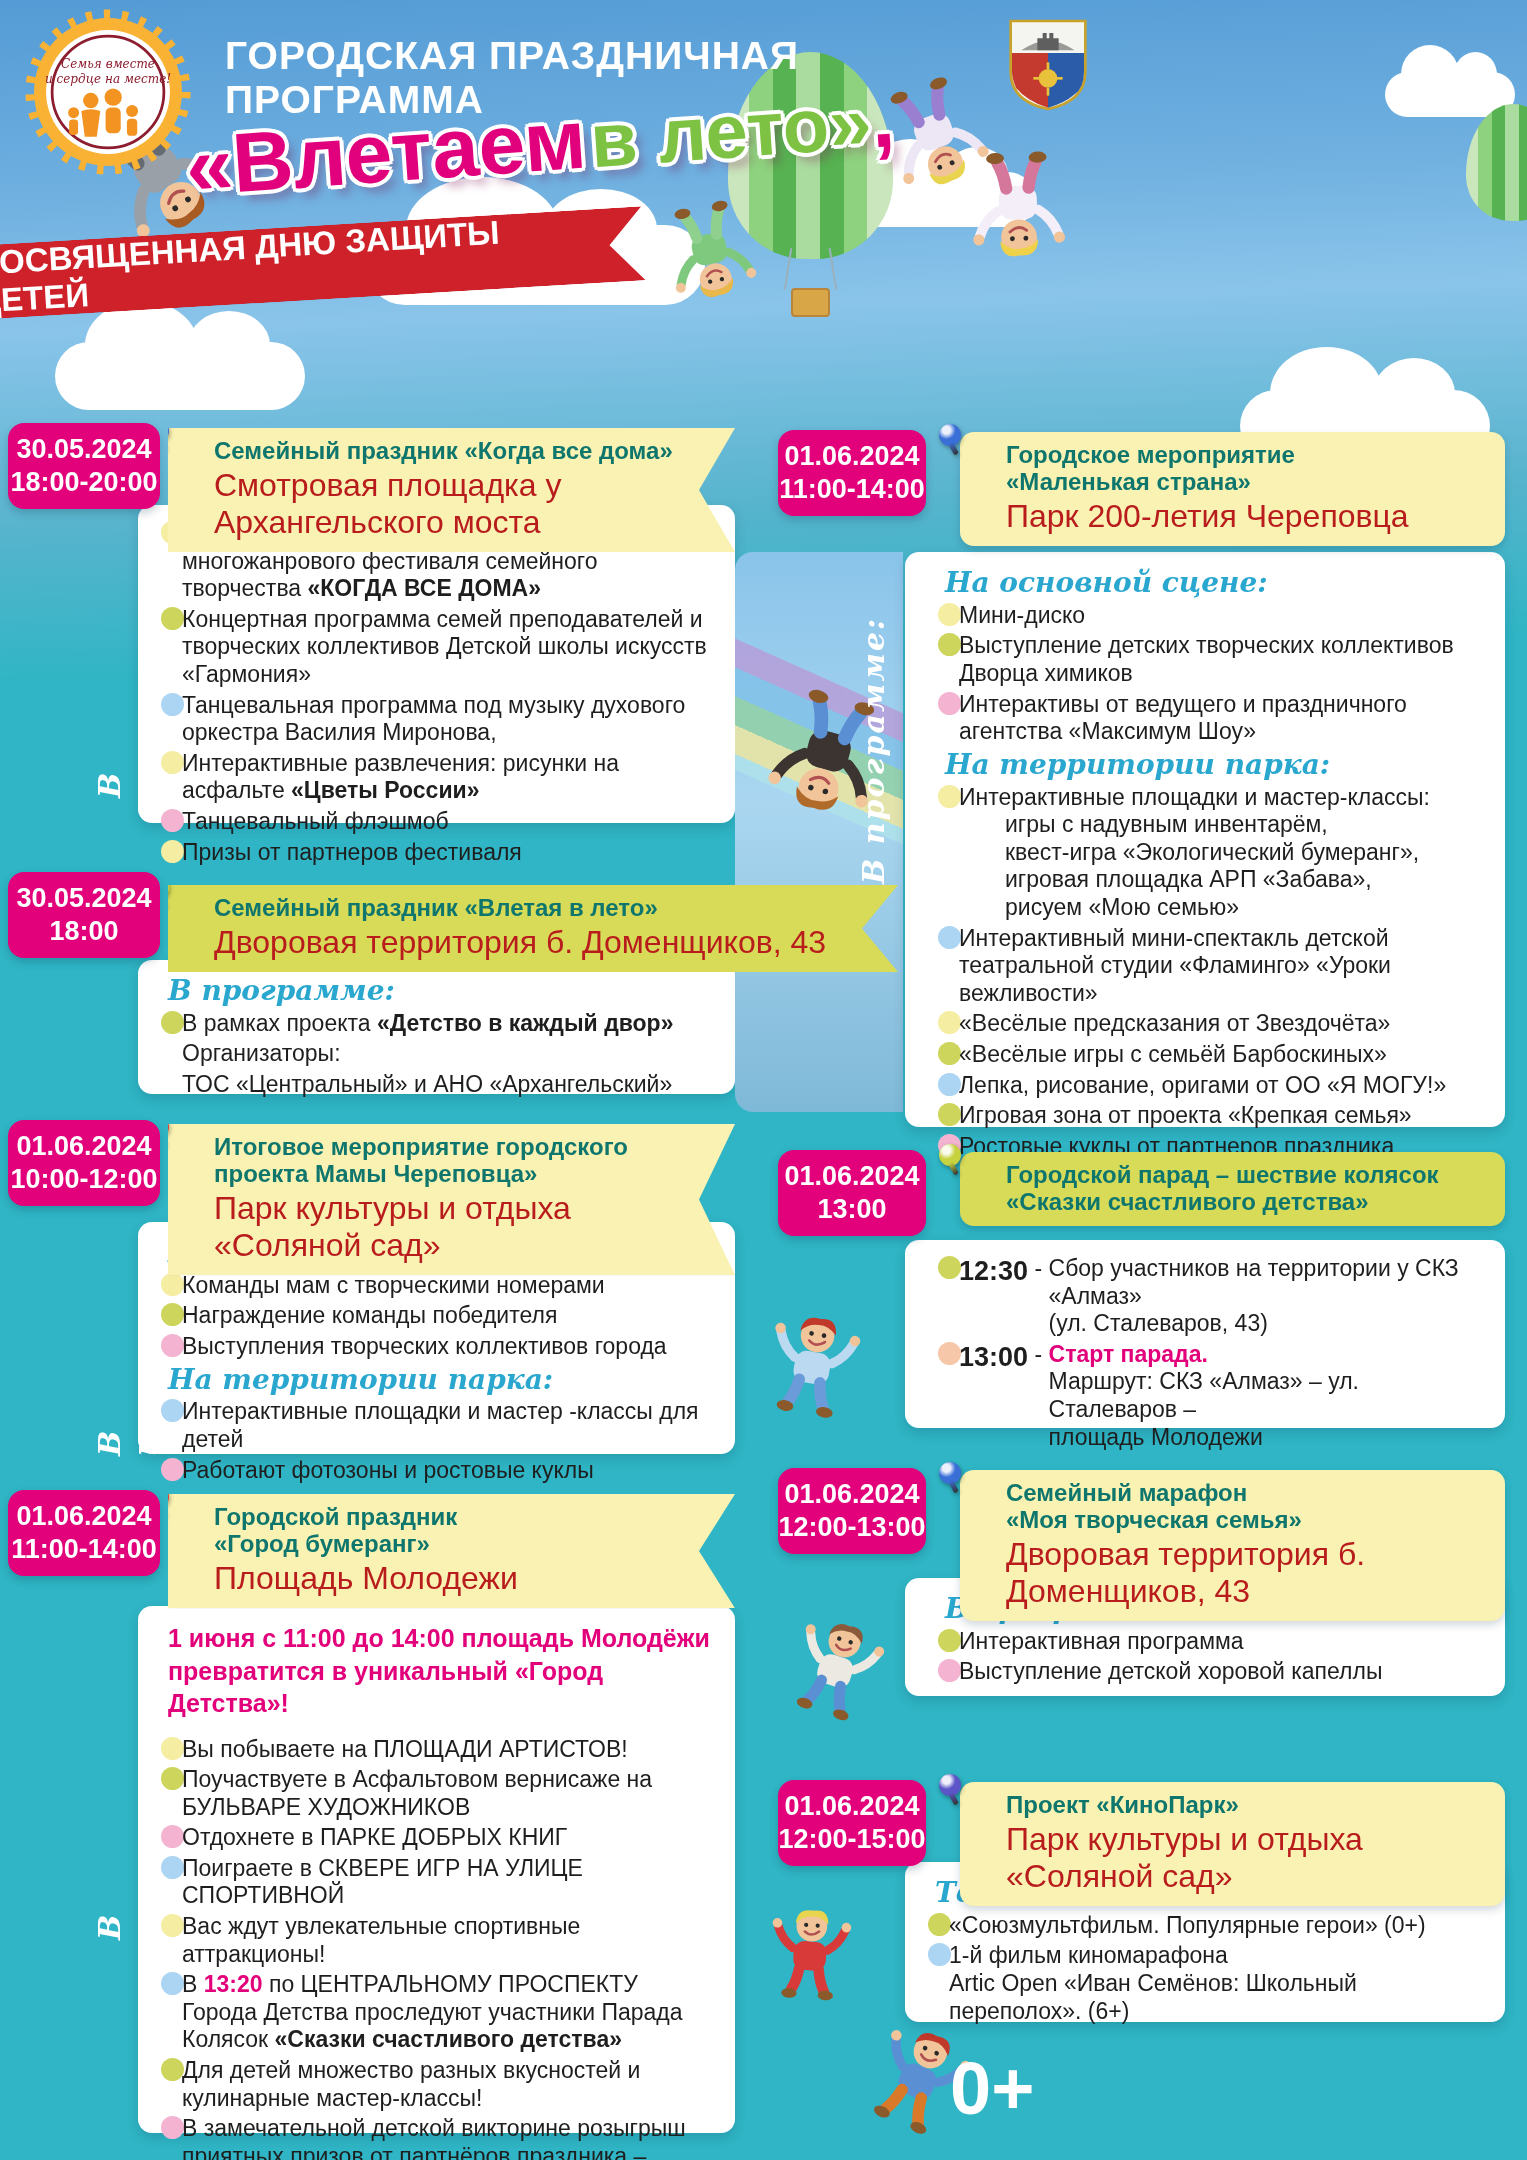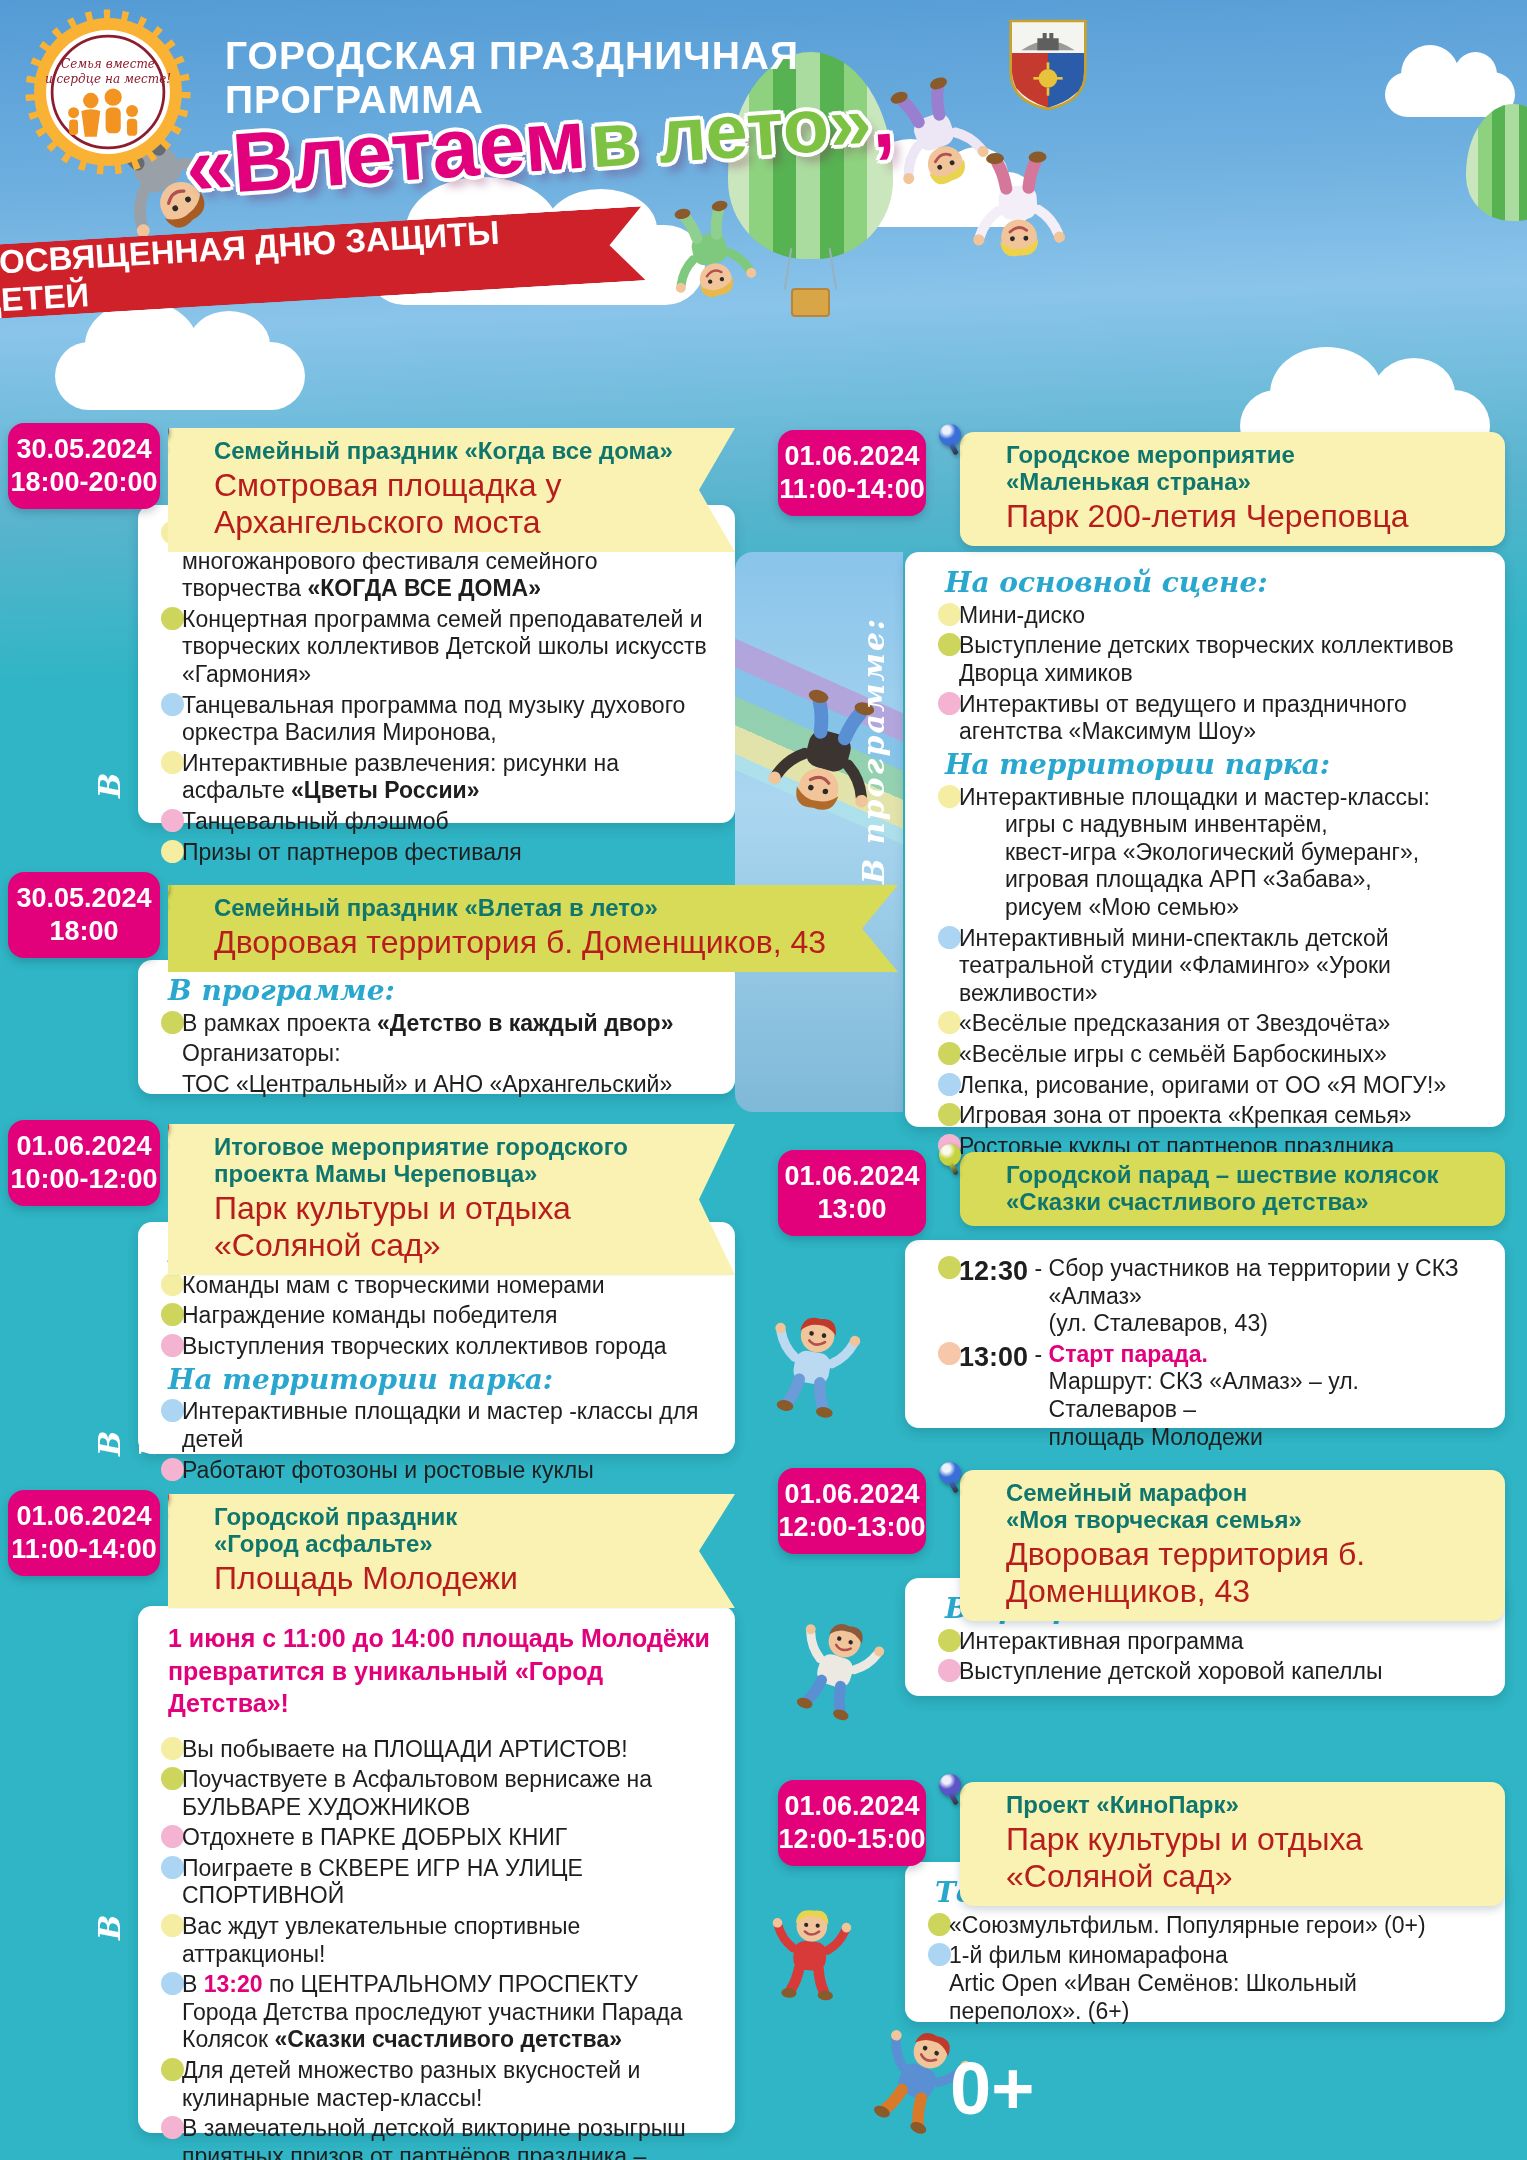--- a/index.html
+++ b/index.html
@@ -280,7 +280,7 @@
     <div class="ev-banner banner-yellow notch" style="left:168px;top:1494px;width:567px">
       <span class="pin" style="--pc:#d8403a"></span>
       <div class="ev-title">Городской праздник
-«Город асфальте»</div>
+«Город бумеранг»</div>
       <div class="ev-sub">Площадь Молодежи</div>
     </div>
     <div class="vlabel" style="left:92px;top:1680px;height:260px">В программе:</div>

